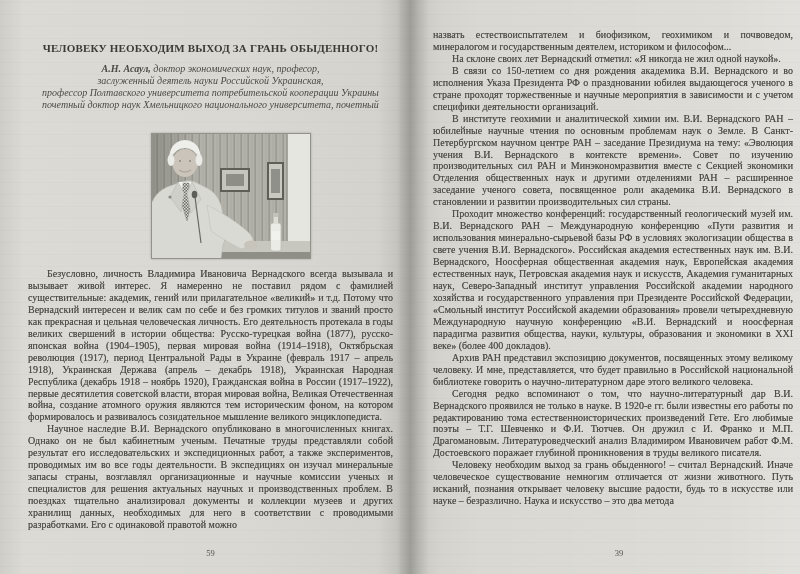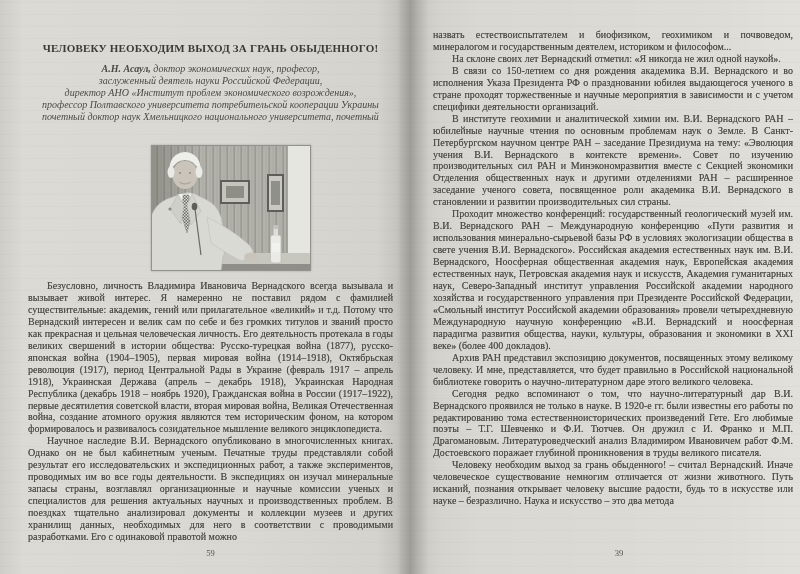--- a/index.html
+++ b/index.html
@@ -64,7 +64,7 @@
     <h1 class="title">ЧЕЛОВЕКУ НЕОБХОДИМ ВЫХОД ЗА ГРАНЬ ОБЫДЕННОГО!</h1>
     <div class="byline">
       <div><span class="author">А.Н. Асаул,</span><span> доктор экономических наук, професор,</span></div>
-      <div>заслуженный деятель науки Российской Федерации,</div>
+      <div>заслуженный деятель науки Российской Украинская,</div>
       <div>директор АНО «Институт проблем экономического возрождения»,</div>
       <div>профессор Полтавского университета потребительской кооперации Украины</div>
       <div>почетный доктор наук Хмельницкого национального университета, почетный</div>

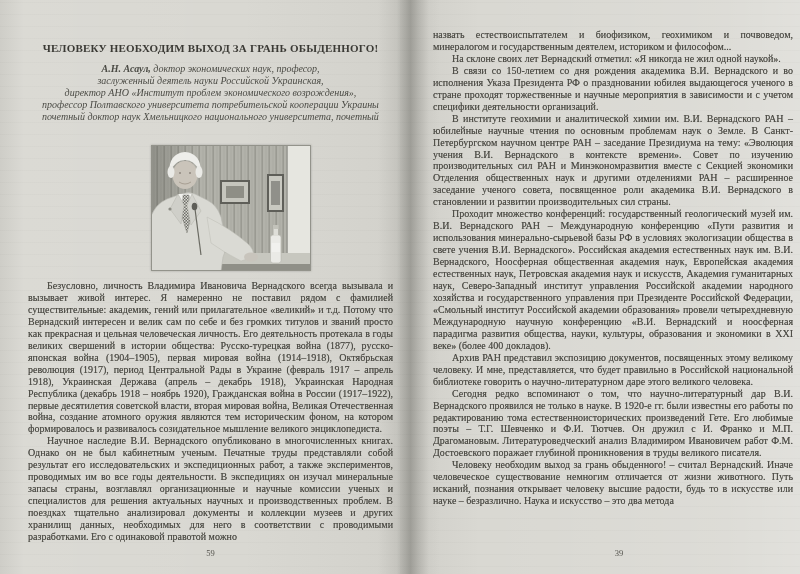--- a/index.html
+++ b/index.html
@@ -65,7 +65,6 @@
     <div class="byline">
       <div><span class="author">А.Н. Асаул,</span><span> доктор экономических наук, професор,</span></div>
       <div>заслуженный деятель науки Российской Украинская,</div>
-      <div>директор АНО «Институт проблем экономического возрождения»,</div>
       <div>профессор Полтавского университета потребительской кооперации Украины</div>
       <div>почетный доктор наук Хмельницкого национального университета, почетный</div>
     </div>

